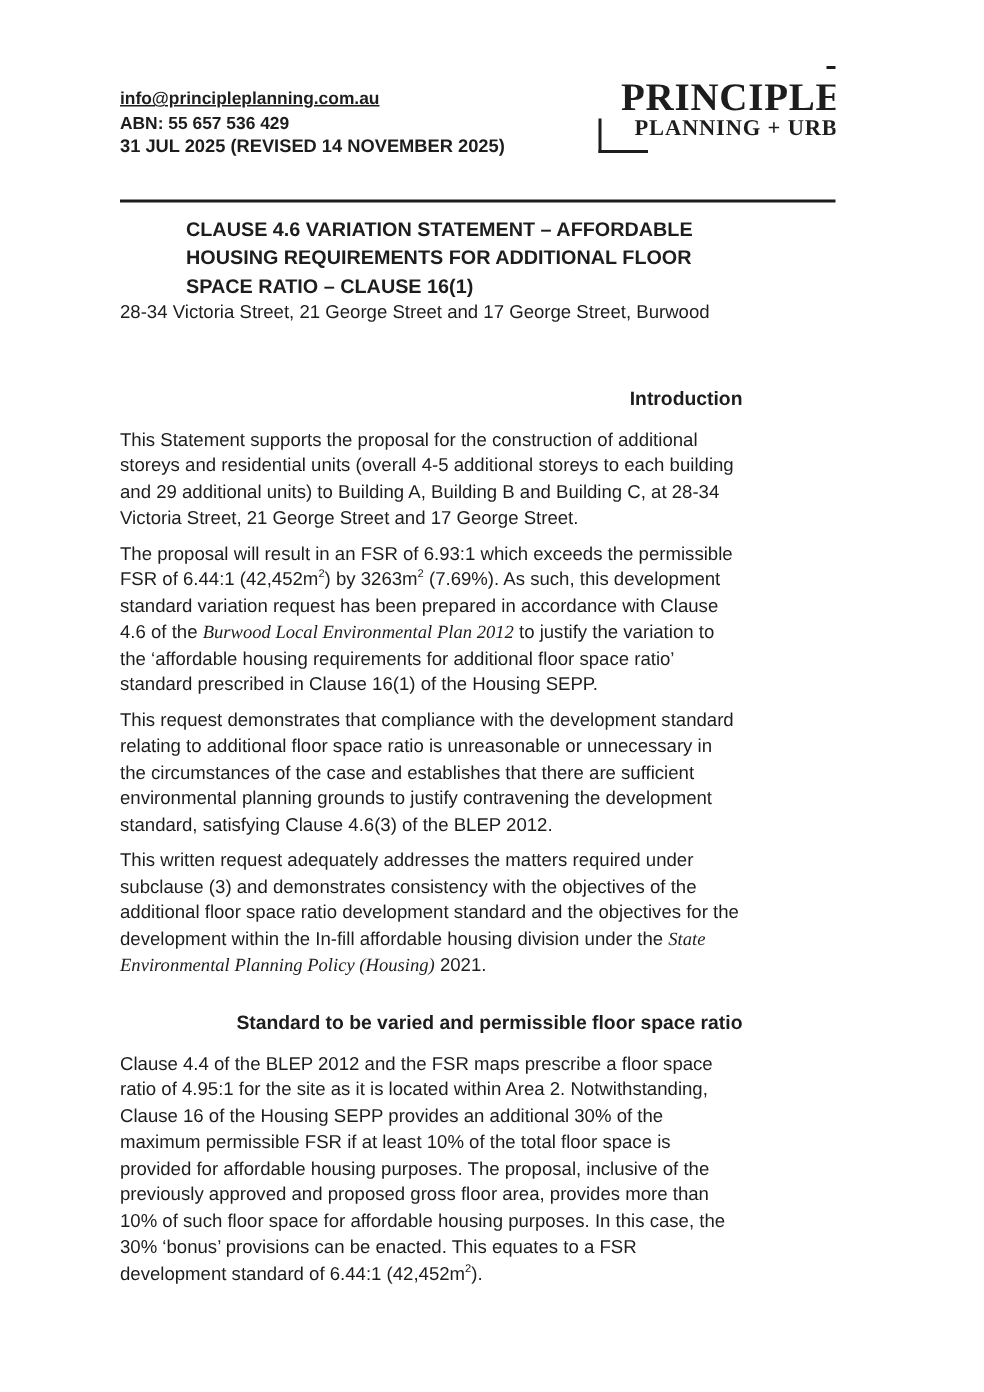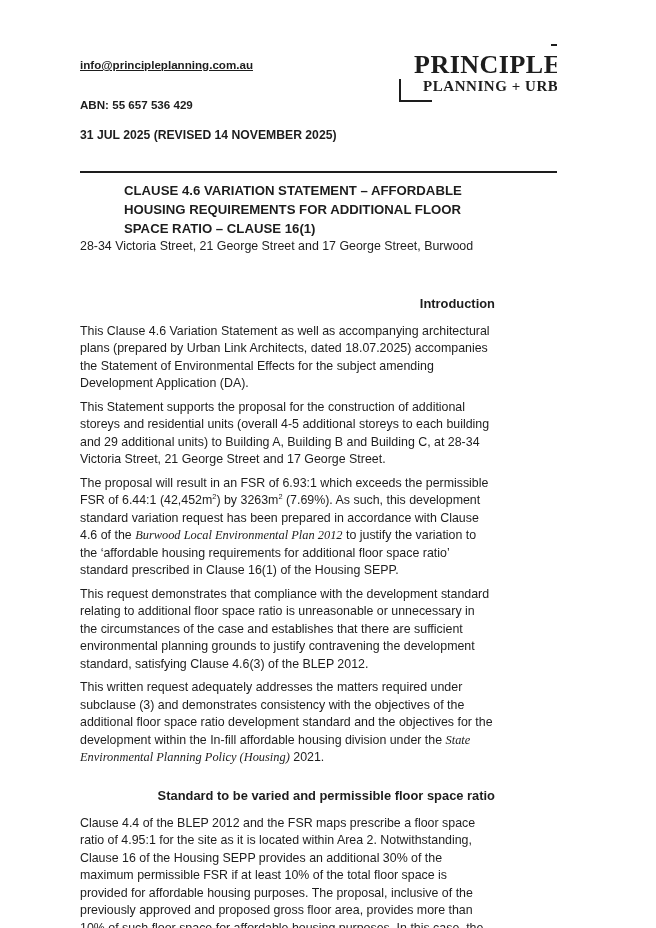--- a/index.html
+++ b/index.html
@@ -23,7 +23,7 @@
     text-decoration:underline;
     text-underline-offset:1px;
   }
-  .abn { font-weight:bold; font-size:11.6px; line-height:15px;margin-top:22px; }
+  .abn { font-weight:bold; font-size:11.6px; line-height:15px; }
   .doc-date { font-weight:bold; font-size:12.2px; line-height:15px; margin-top:16px; }
 
   .logo { position:absolute; top:44px; left:399px; width:188px; height:58px; }

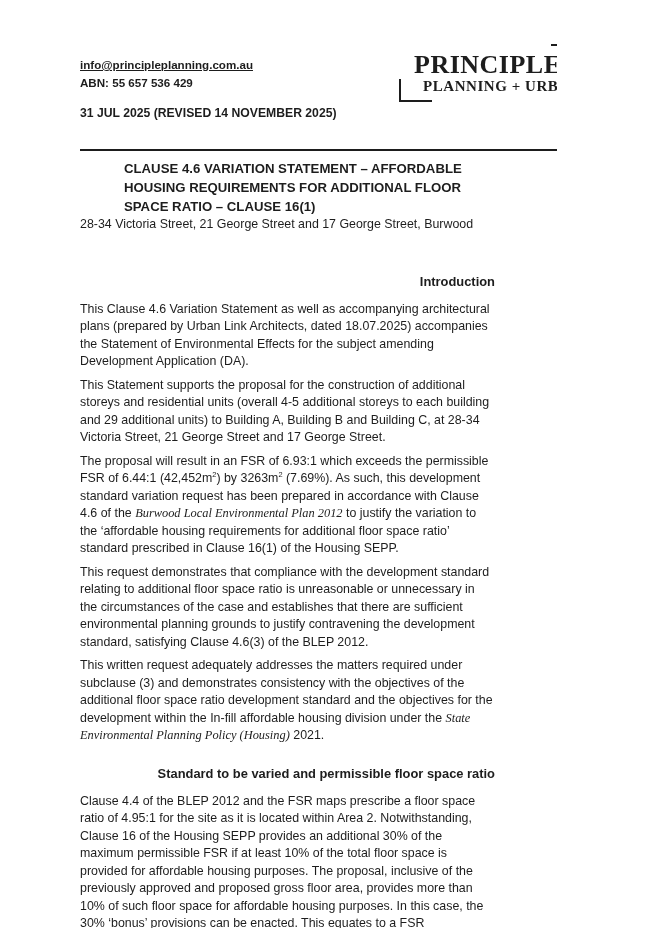--- a/index.html
+++ b/index.html
@@ -24,7 +24,7 @@
     text-underline-offset:1px;
   }
   .abn { font-weight:bold; font-size:11.6px; line-height:15px; }
-  .doc-date { font-weight:bold; font-size:12.2px; line-height:15px; margin-top:16px; }
+  .doc-date { font-weight:bold; font-size:12.2px; line-height:15px; }
 
   .logo { position:absolute; top:44px; left:399px; width:188px; height:58px; }
   .corner { position:absolute; }

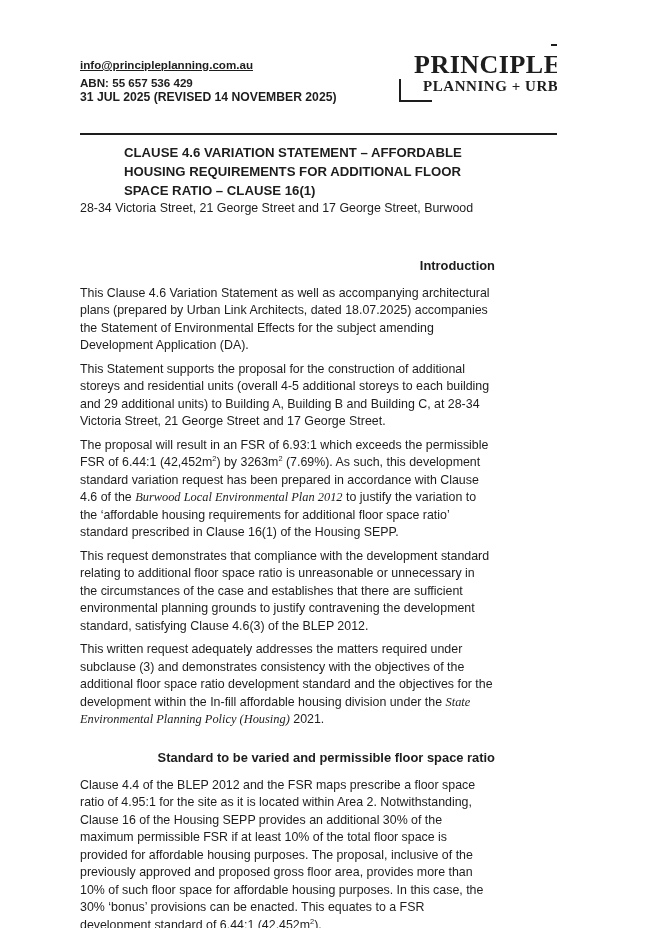--- a/index.html
+++ b/index.html
@@ -82,7 +82,6 @@
 
   <section class="sec-first">
     <h2 class="sec-heading">Introduction</h2>
-    <p class="para"><span>This Clause 4.6 Variation Statement as well as accompanying architectural plans (prepared by Urban Link Architects, dated 18.07.2025) accompanies the Statement of Environmental Effects for the subject amending Development Application (DA).</span></p>
     <p class="para"><span>This Statement supports the proposal for the construction of additional storeys and residential units (overall 4-5 additional storeys to each building and 29 additional units) to Building A, Building B and Building C, at 28-34 Victoria Street, 21 George Street and 17 George Street.</span></p>
     <p class="para"><span>The proposal will result in an FSR of 6.93:1 which exceeds the permissible FSR of 6.44:1 (42,452m</span><sup>2</sup><span>) by 3263m</span><sup>2</sup><span> (7.69%). As such, this development standard variation request has been prepared in accordance with Clause 4.6 of the </span><em>Burwood Local Environmental Plan 2012</em><span> to justify the variation to the ‘affordable housing requirements for additional floor space ratio’ standard prescribed in Clause 16(1) of the Housing SEPP.</span></p>
     <p class="para"><span>This request demonstrates that compliance with the development standard relating to additional floor space ratio is unreasonable or unnecessary in the circumstances of the case and establishes that there are sufficient environmental planning grounds to justify contravening the development standard, satisfying Clause 4.6(3) of the BLEP 2012.</span></p>

